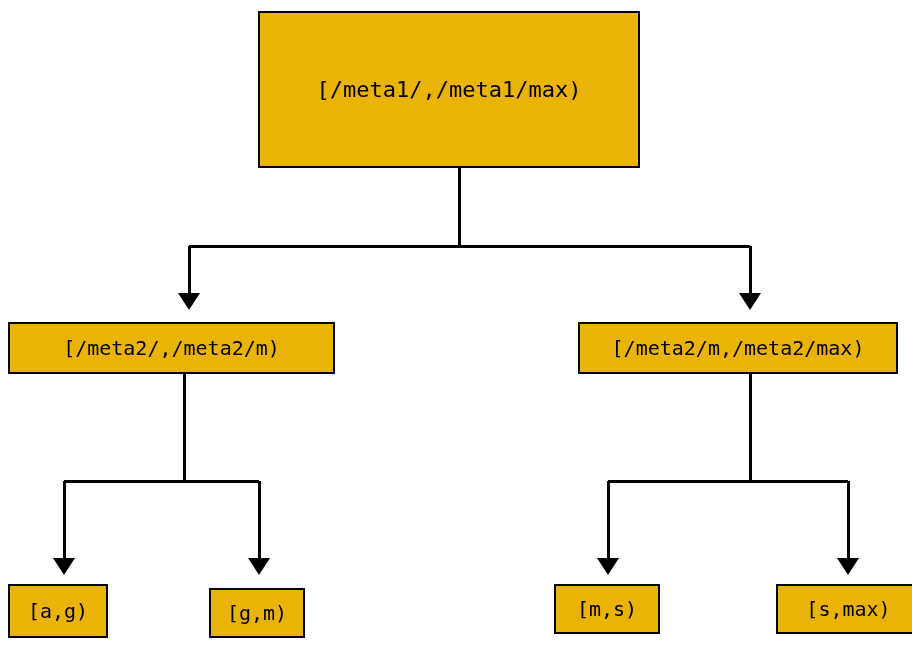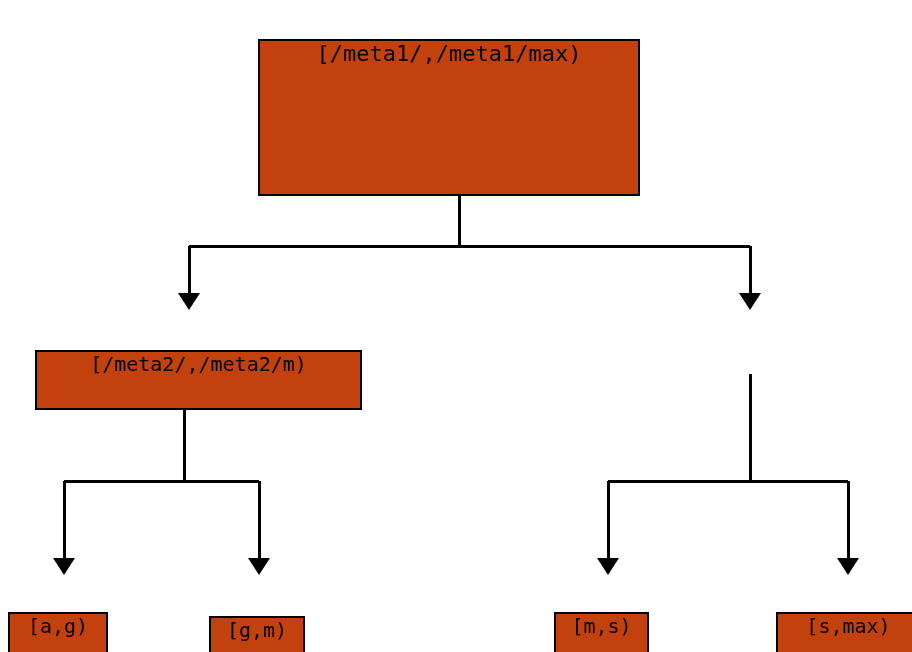--- a/index.html
+++ b/index.html
@@ -28,12 +28,12 @@
     position: absolute;
     box-sizing: border-box;
     border: 2px solid #000000;
-    background: #c2410c;
+    background: #eab308;
     display: flex;
+    align-items: center;
     justify-content: center;
     color: #000000;
     white-space: nowrap;
-    margin-top: 28px;
   }
   .node-label {
     font-family: "DejaVu Sans Mono", monospace;

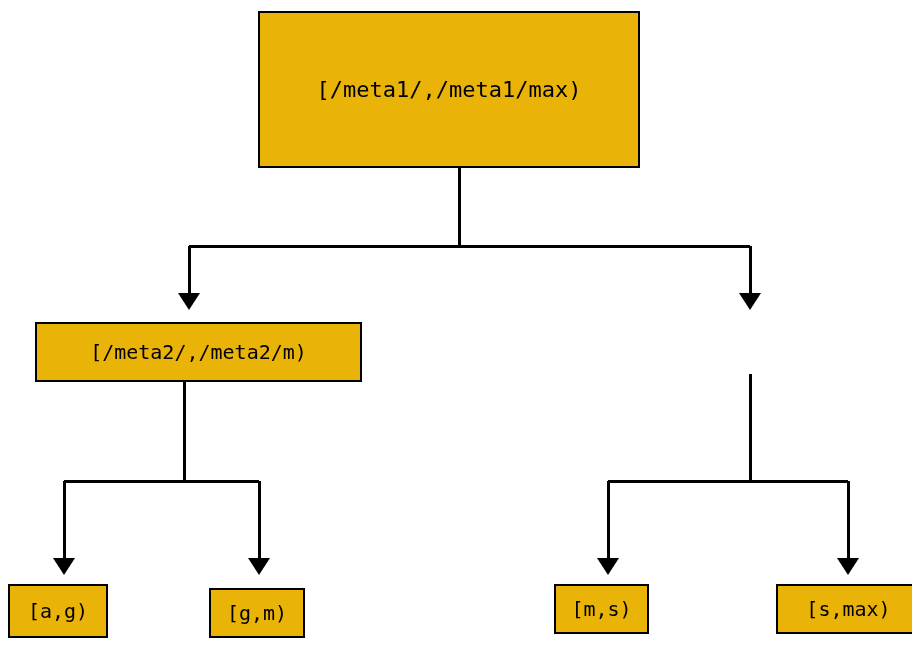--- a/index.html
+++ b/index.html
@@ -50,10 +50,10 @@
   #node-root .node-label { font-size: 22px; }
   
   #node-mid-left {
-    left: 35px;
+    left: 8px;
     top: 322px;
     width: 327px;
-    height: 60px;
+    height: 52px;
   }
   #node-mid-right {
     left: 578px;

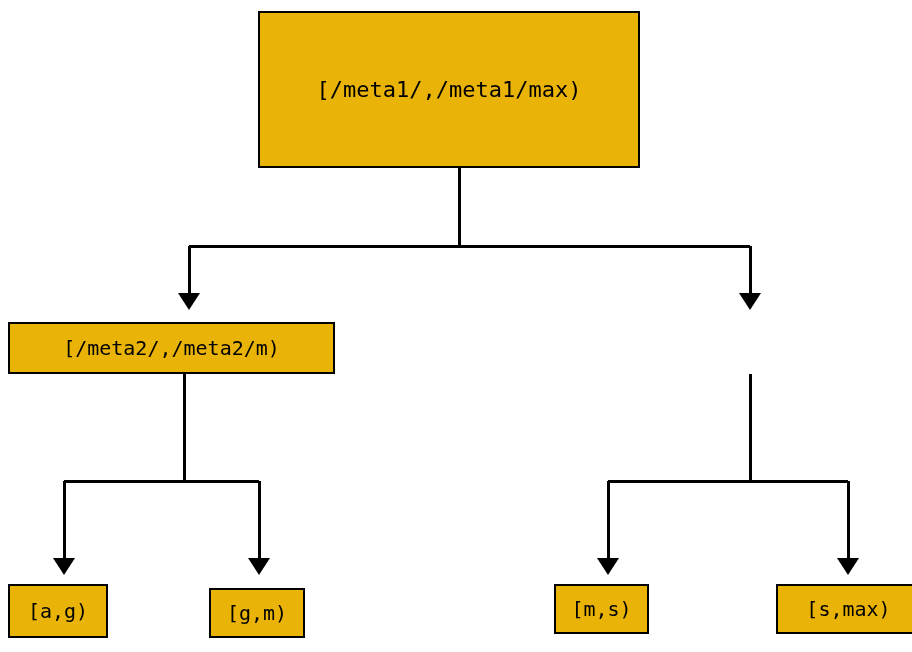--- a/index.html
+++ b/index.html
@@ -138,6 +138,9 @@
     <span class="node-label">[/meta2/,/meta2/m)</span>
   </div>
 
+  <div class="node" id="node-mid-right">
+    <span class="node-label">[/meta2/m,/meta2/max)</span>
+  </div>
 
   <div class="node" id="node-leaf-ag">
     <span class="node-label">[a,g)</span>

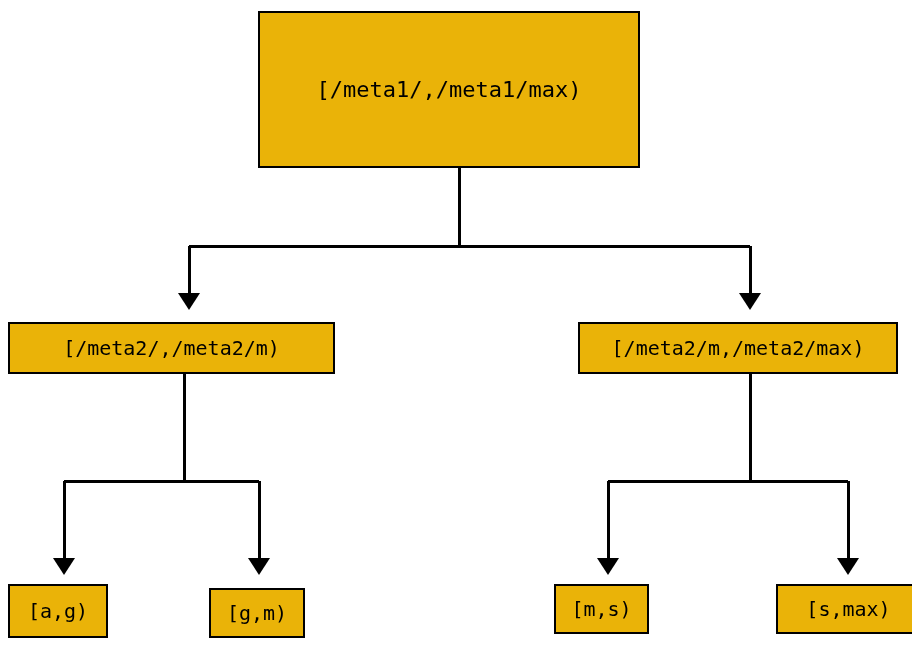--- a/index.html
+++ b/index.html
@@ -79,7 +79,7 @@
   #node-leaf-ms {
     left: 554px;
     top: 584px;
-    width: 95px;
+    width: 106px;
     height: 50px;
   }
   #node-leaf-smax {

